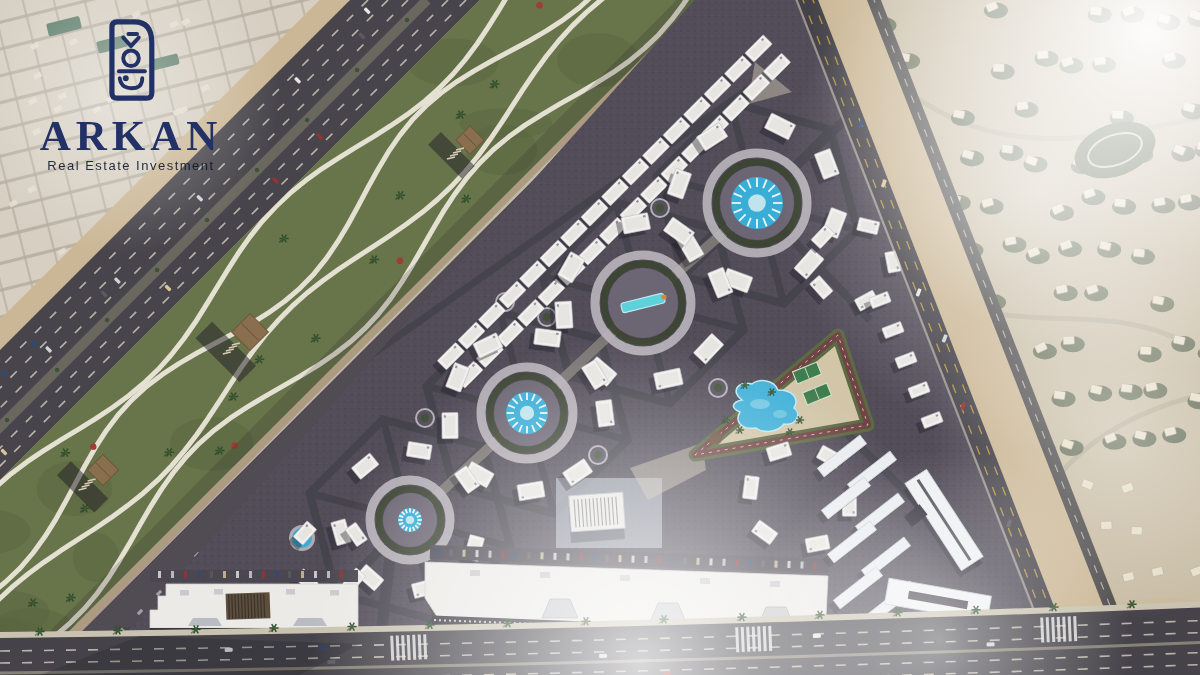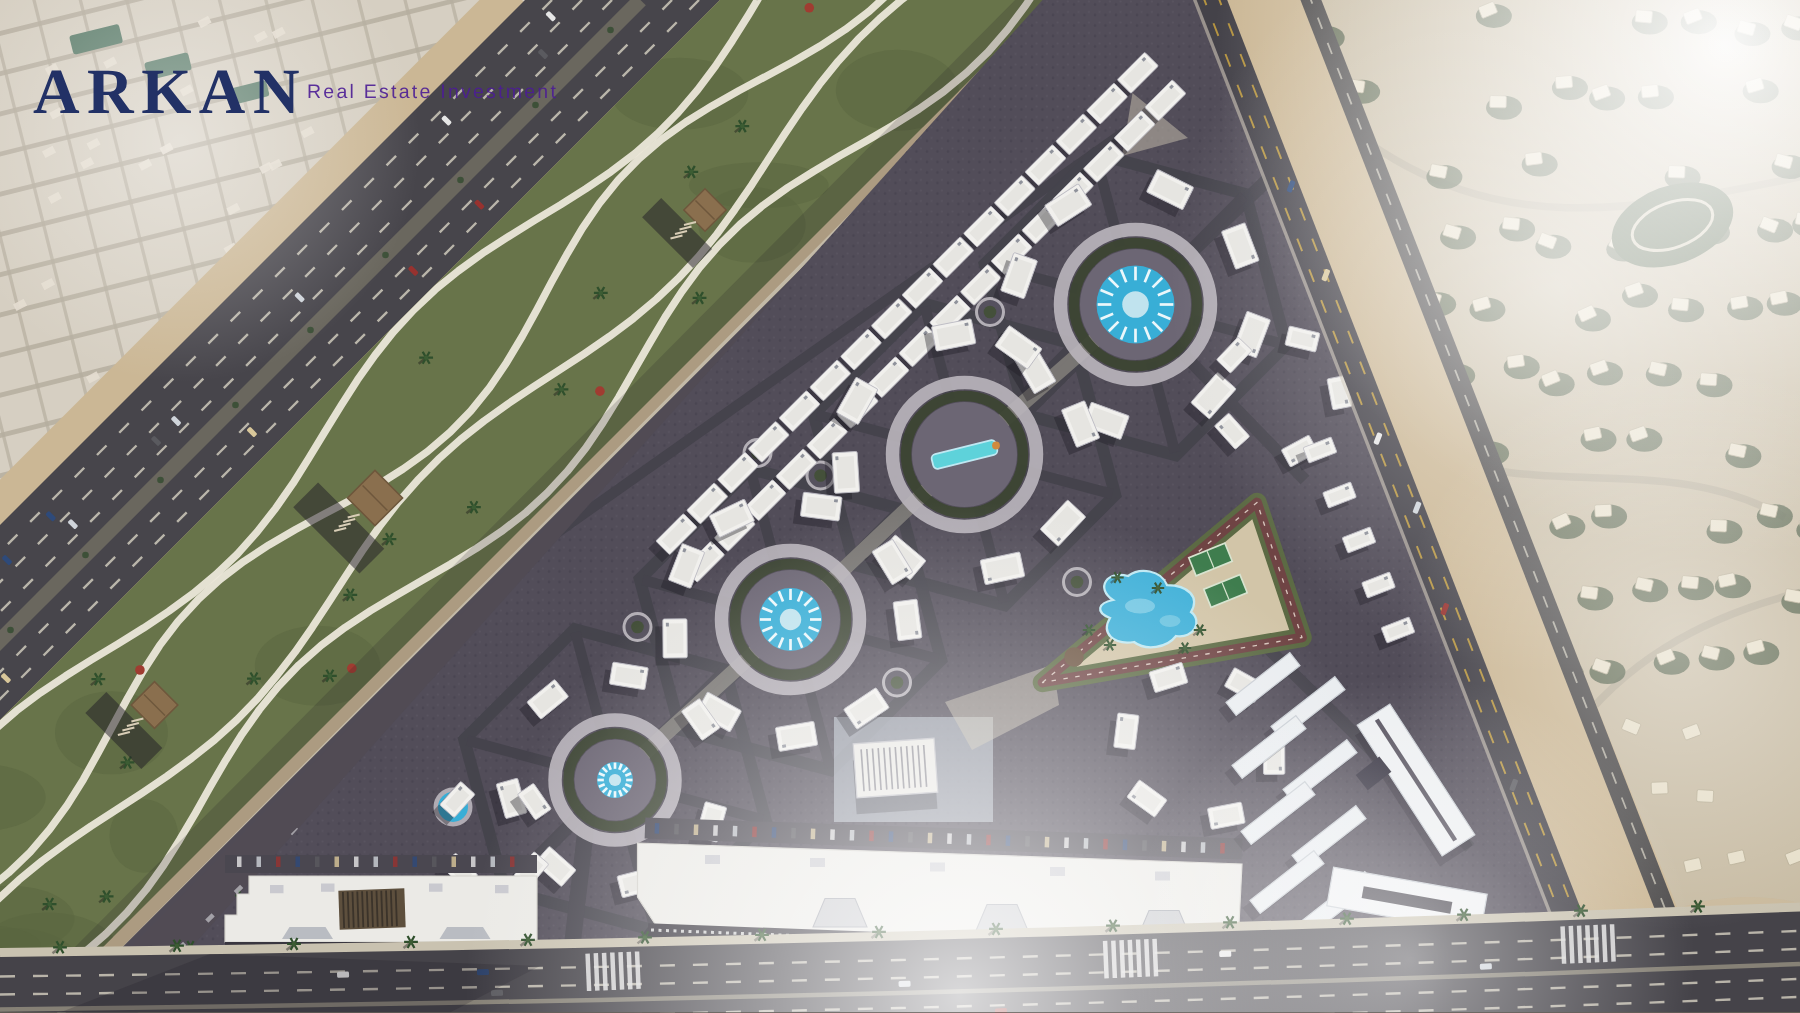--- a/index.html
+++ b/index.html
@@ -5,7 +5,7 @@
   html,body{margin:0;padding:0;background:#222;}
   .stage{position:relative;width:1200px;height:675px;overflow:hidden;background:#c9bda7;font-family:"Liberation Sans",sans-serif;}
   .stage svg.scene{display:block;width:1200px;height:675px;}
-  .logo{position:absolute;left:22px;top:8px;width:218px;display:flex;align-items:center;z-index:6;pointer-events:none;}
+  .logo{position:absolute;left:22px;top:8px;width:218px;display:flex;flex-direction:column;align-items:center;z-index:6;pointer-events:none;}
   .logo .emblem{width:72px;height:104px;}
   .logo .name{font-family:"Liberation Serif",serif;font-weight:600;font-size:43px;letter-spacing:5px;line-height:1;margin-top:2px;}
   .logo .tagline{font-size:13px;letter-spacing:1.5px;margin-top:1px;white-space:nowrap;opacity:.9;}

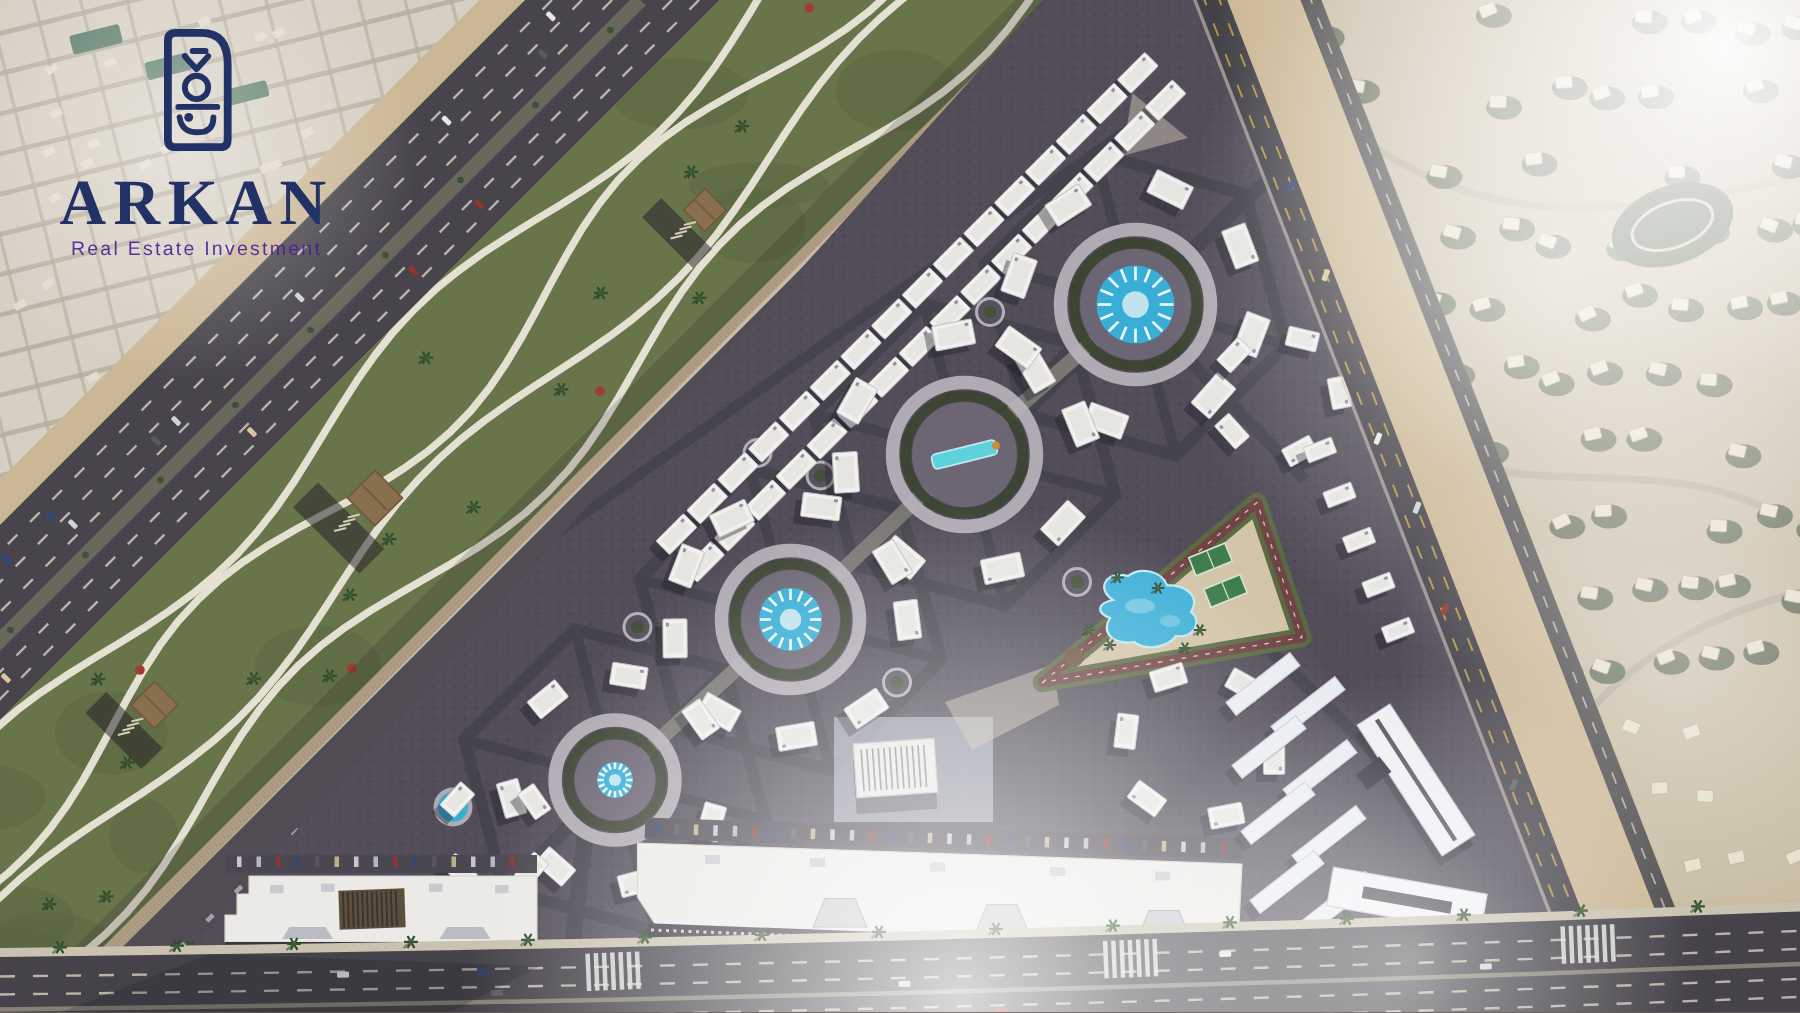--- a/index.html
+++ b/index.html
@@ -1587,7 +1587,7 @@
       <path d="M 27 81 Q 29 95 46 92 Q 53 90 53 81" fill="none" stroke="currentColor" stroke-width="4.5" stroke-linecap="round"></path>
     </svg>
     <div class="name" style="color: rgb(34, 49, 102);">ARKAN</div>
-    <div class="tagline" style="color: #4c1d95;">Real Estate Investment</div>
+    <div class="tagline" style="color: #0f172a;">Real Estate Investment</div>
   </div>
 </div>
 

